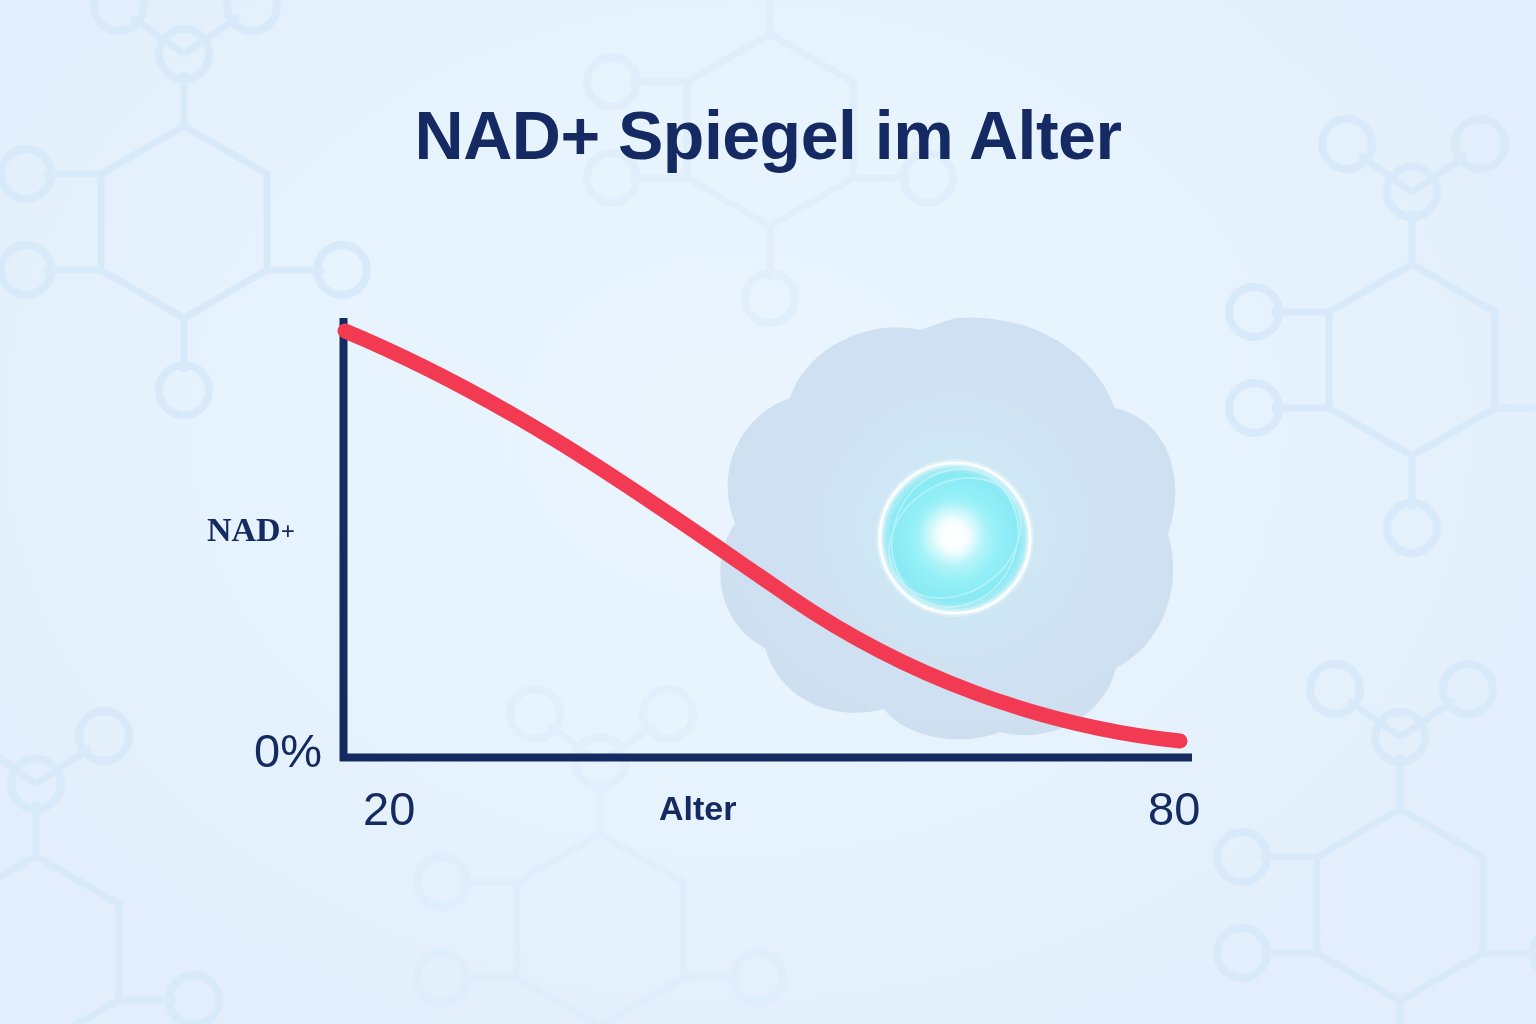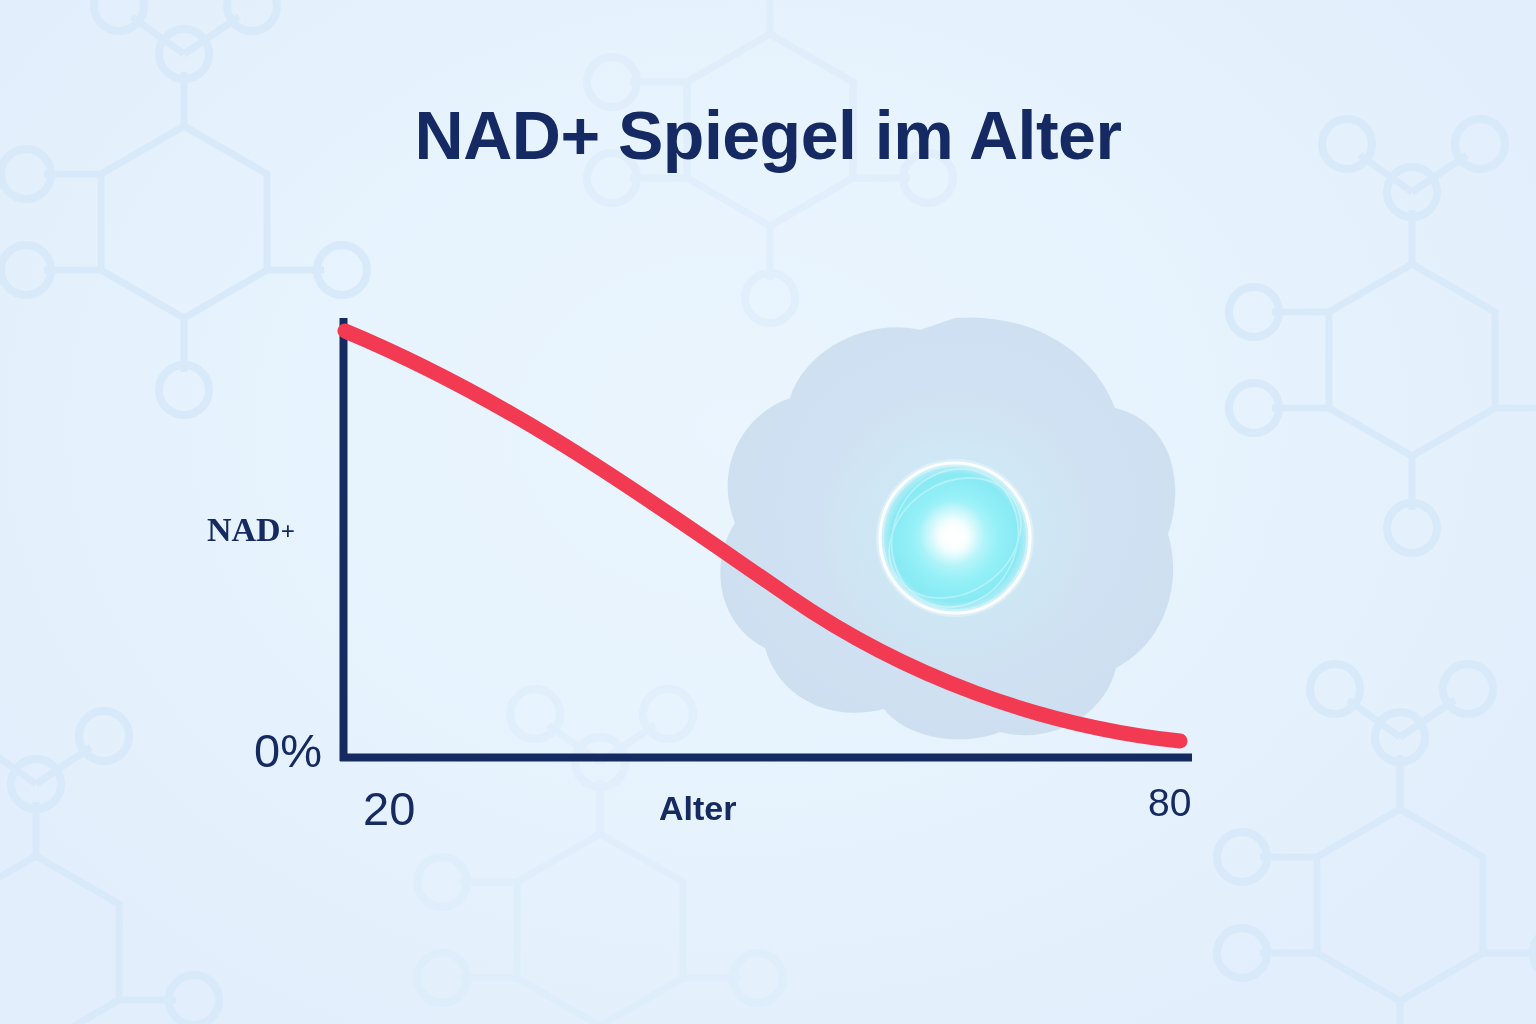--- a/index.html
+++ b/index.html
@@ -85,7 +85,7 @@
   #xtick-80 {
     left: 1148px;
     top: 781px;
-    font-size: 39px;
+    font-size: 47px;
     font-weight: 400;
   }
   #xlabel {

